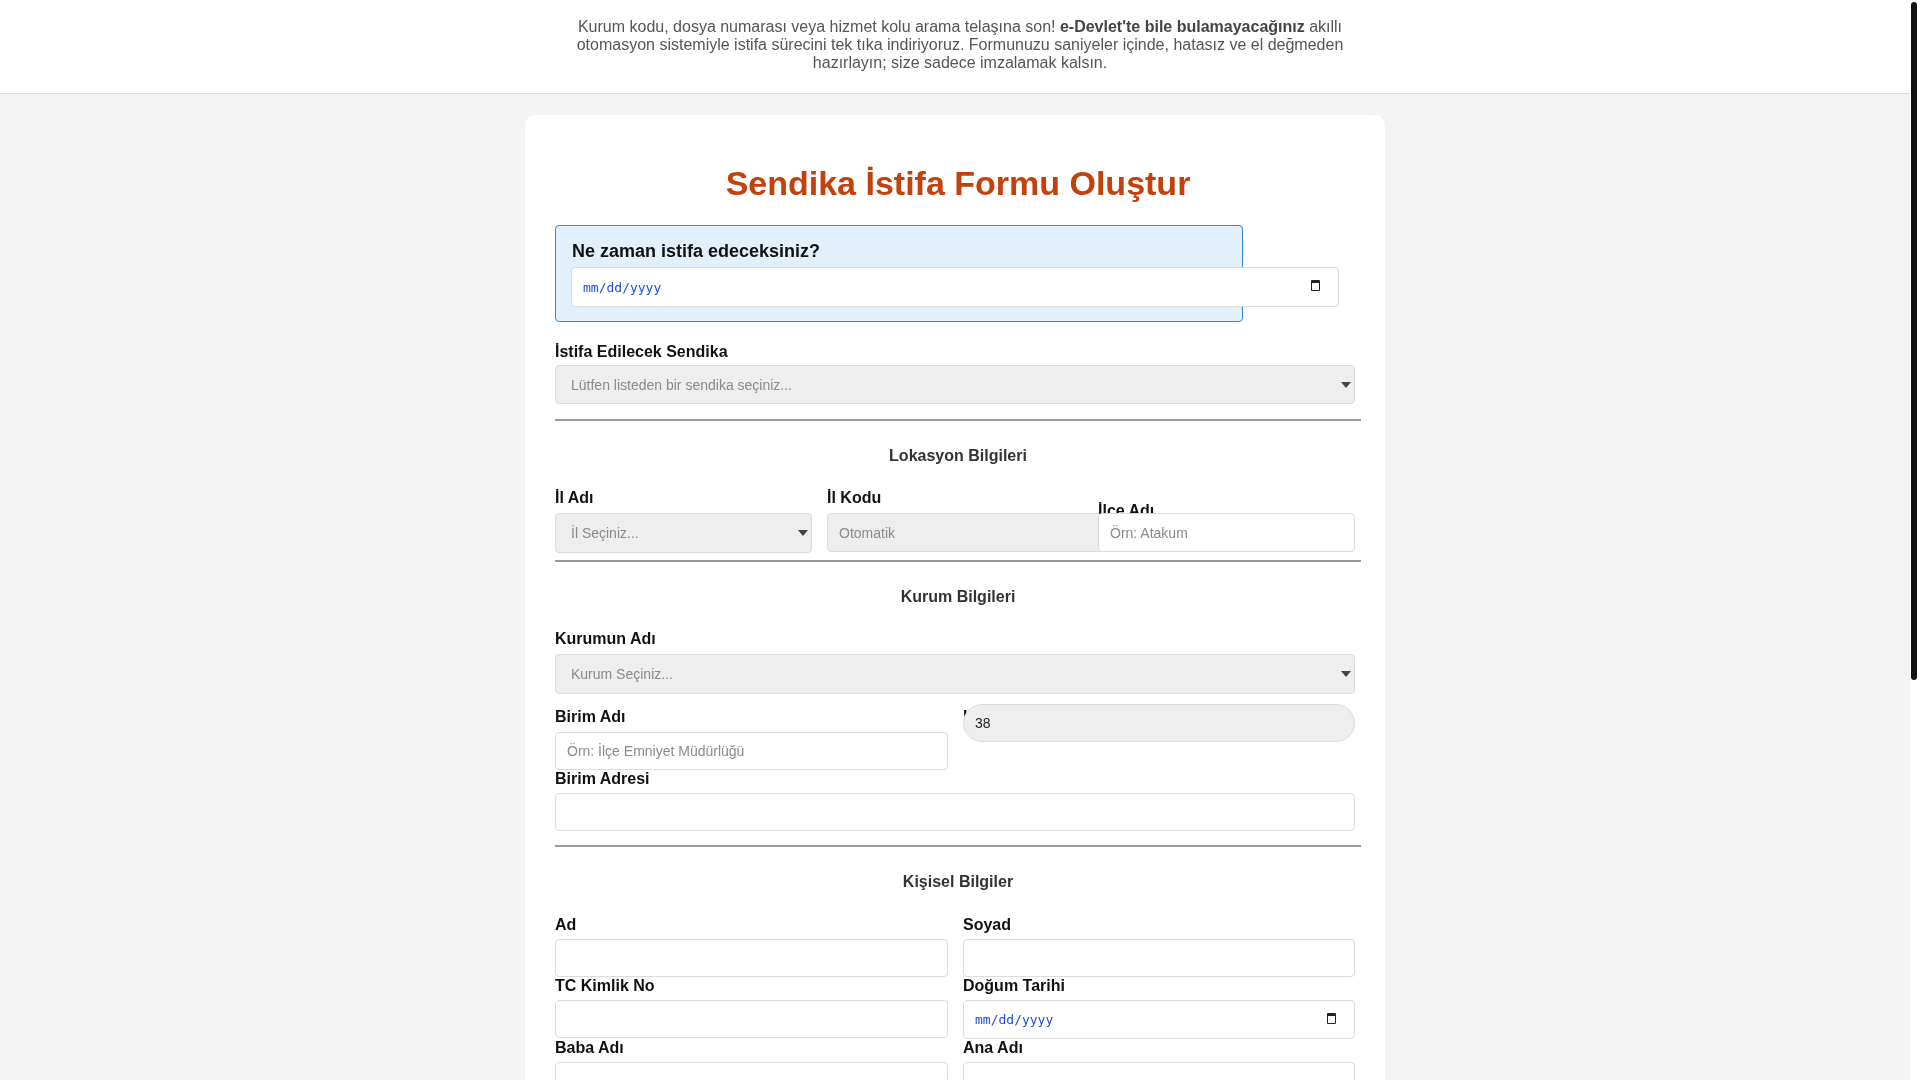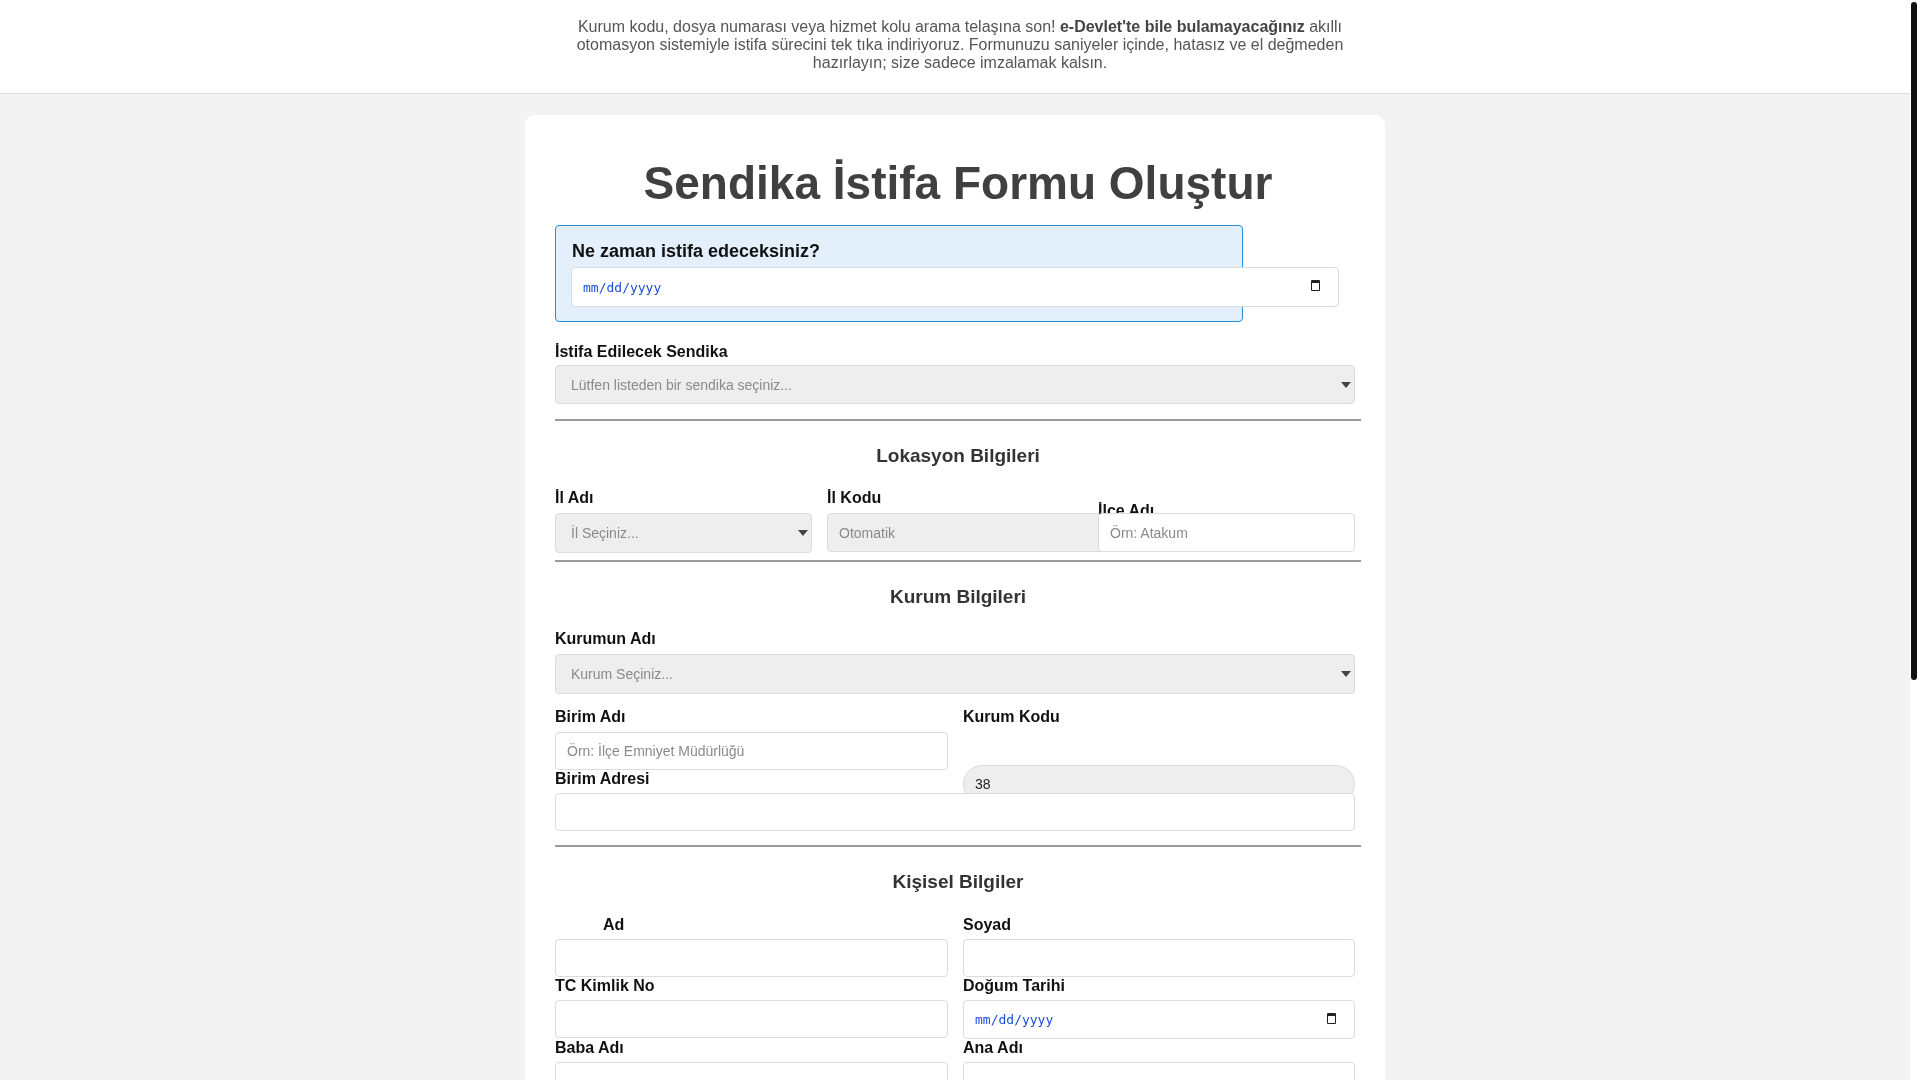--- a/index.html
+++ b/index.html
@@ -22,7 +22,7 @@
   }
   .page-title {
     position:absolute; left:555px; width:806px; top:162px; text-align:center;
-    font-size:46px; font-weight:bold; color:#404040; line-height:42px;
+    font-size:34px; font-weight:bold; color:#c2410c; line-height:42px;
   }
   .section-title {
     position:absolute; left:555px; width:806px; text-align:center;

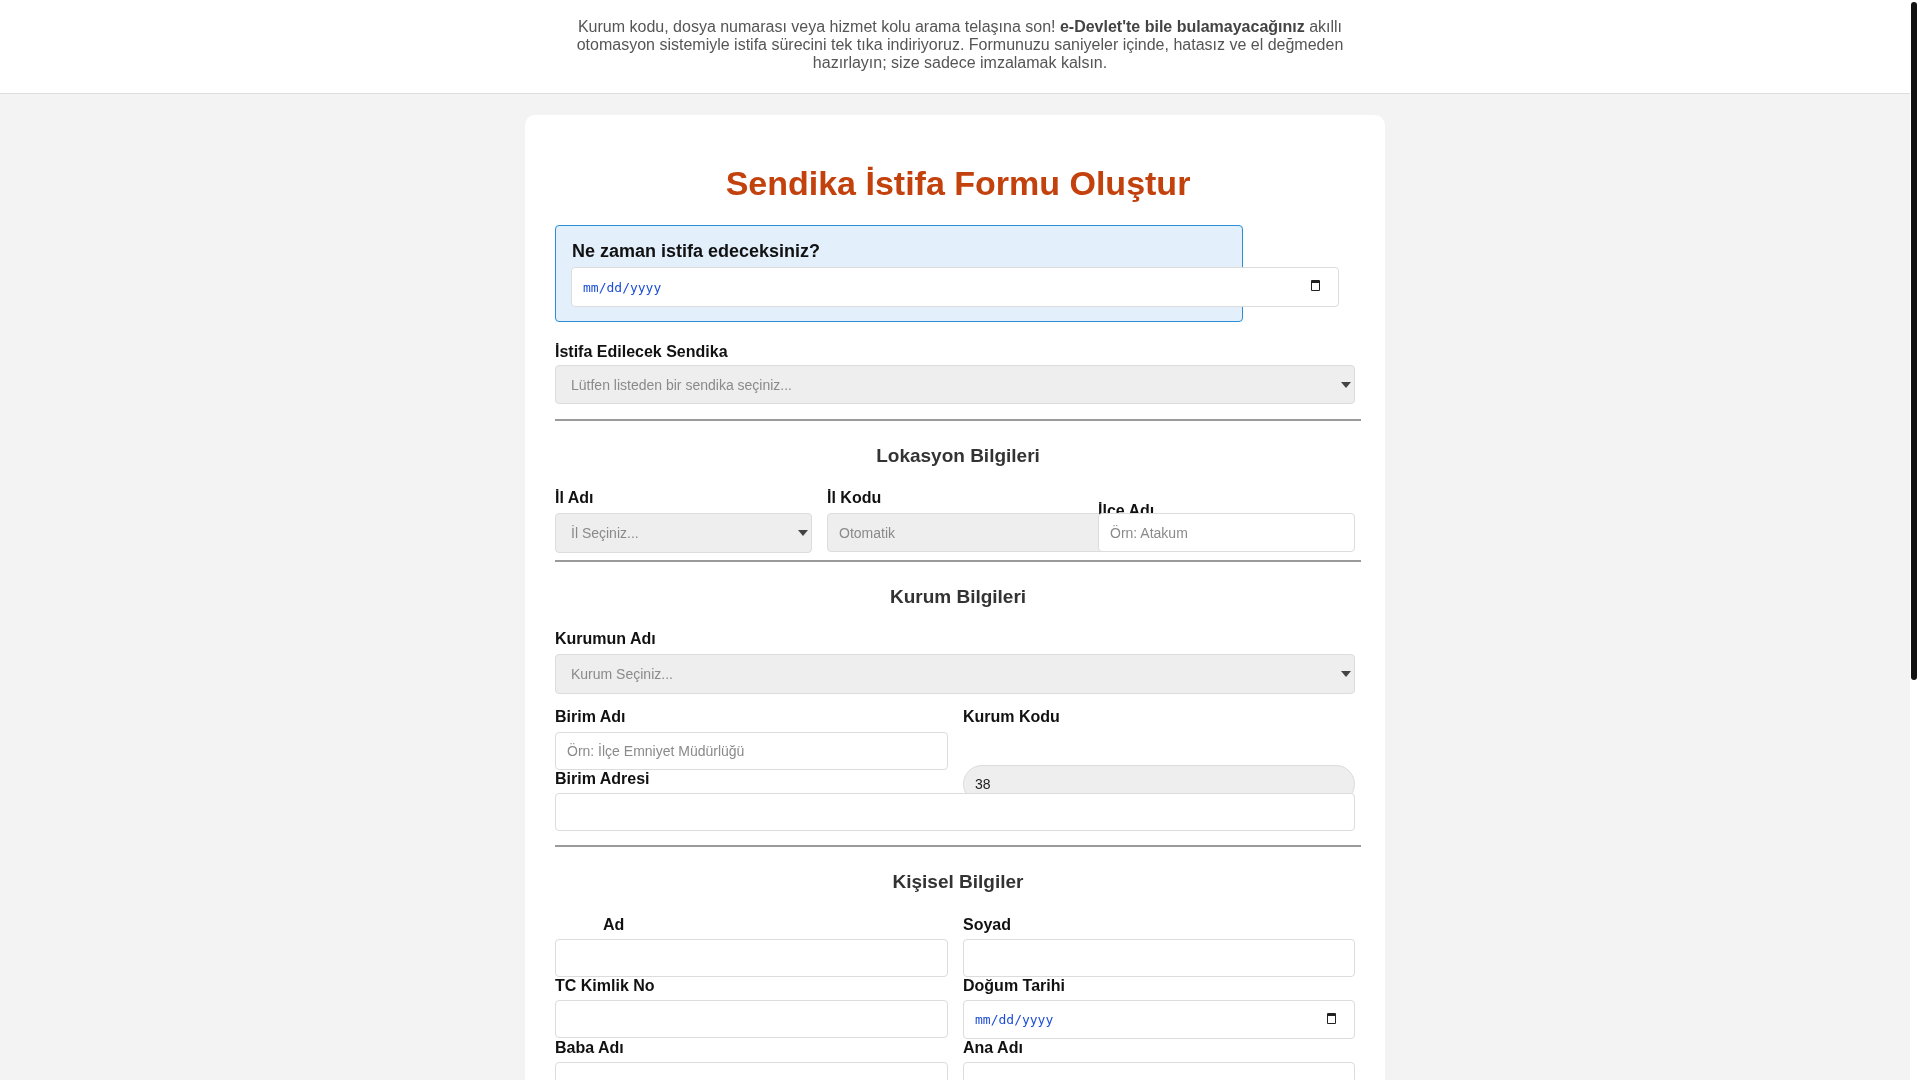--- a/index.html
+++ b/index.html
@@ -26,7 +26,7 @@
   }
   .section-title {
     position:absolute; left:555px; width:806px; text-align:center;
-    font-size:19px; font-weight:bold; color:#333; line-height:30px;
+    font-size:16px; font-weight:bold; color:#333; line-height:30px;
   }
   .label {
     position:absolute; font-size:16px; font-weight:bold; color:#111; line-height:18px;

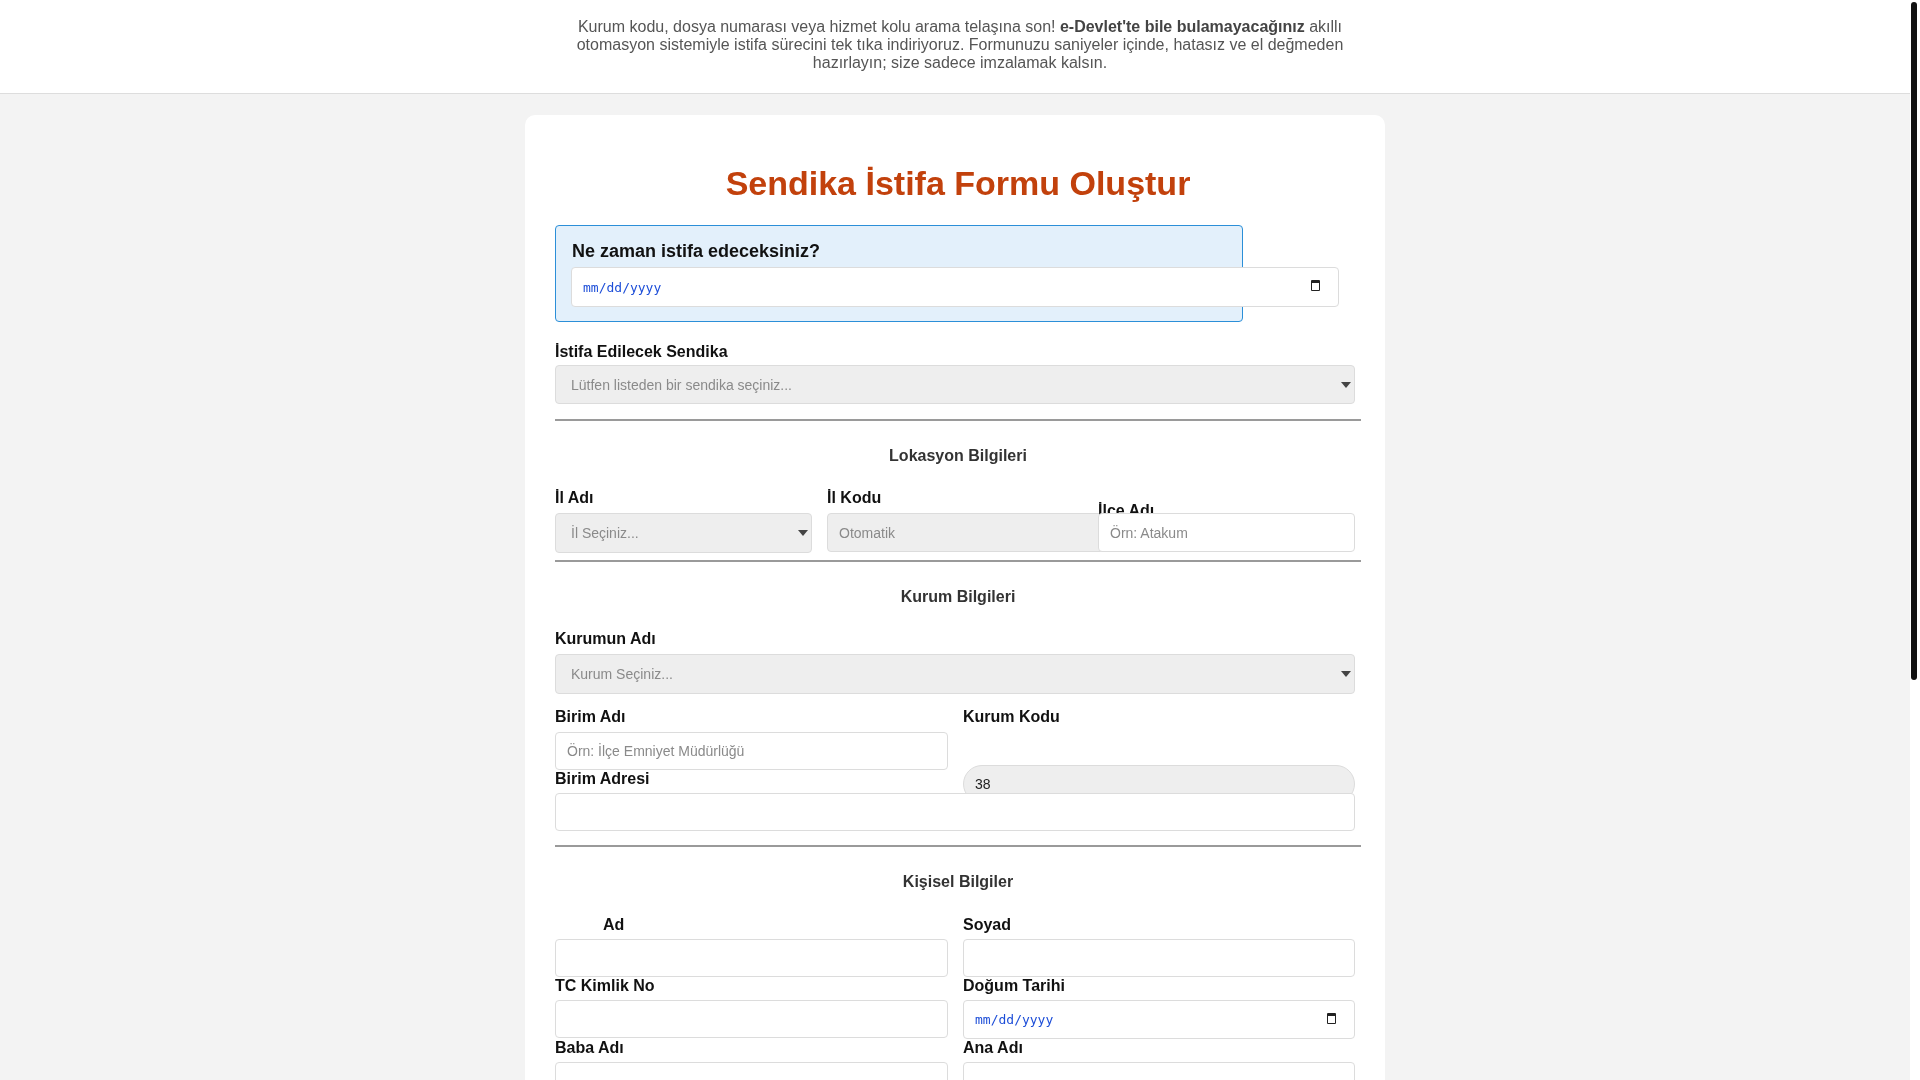--- a/index.html
+++ b/index.html
@@ -124,7 +124,7 @@
 </div>
 
 <div class="label" style="left:963px; top:708px;">Kurum Kodu</div>
-<div class="field gray" style="left:963px; top:765px; width:392px; height:38px;border-radius:19px;">
+<div class="field gray" style="left:963px; top:704px; width:392px; height:38px;border-radius:19px;">
   <span class="val">38</span>
 </div>
 

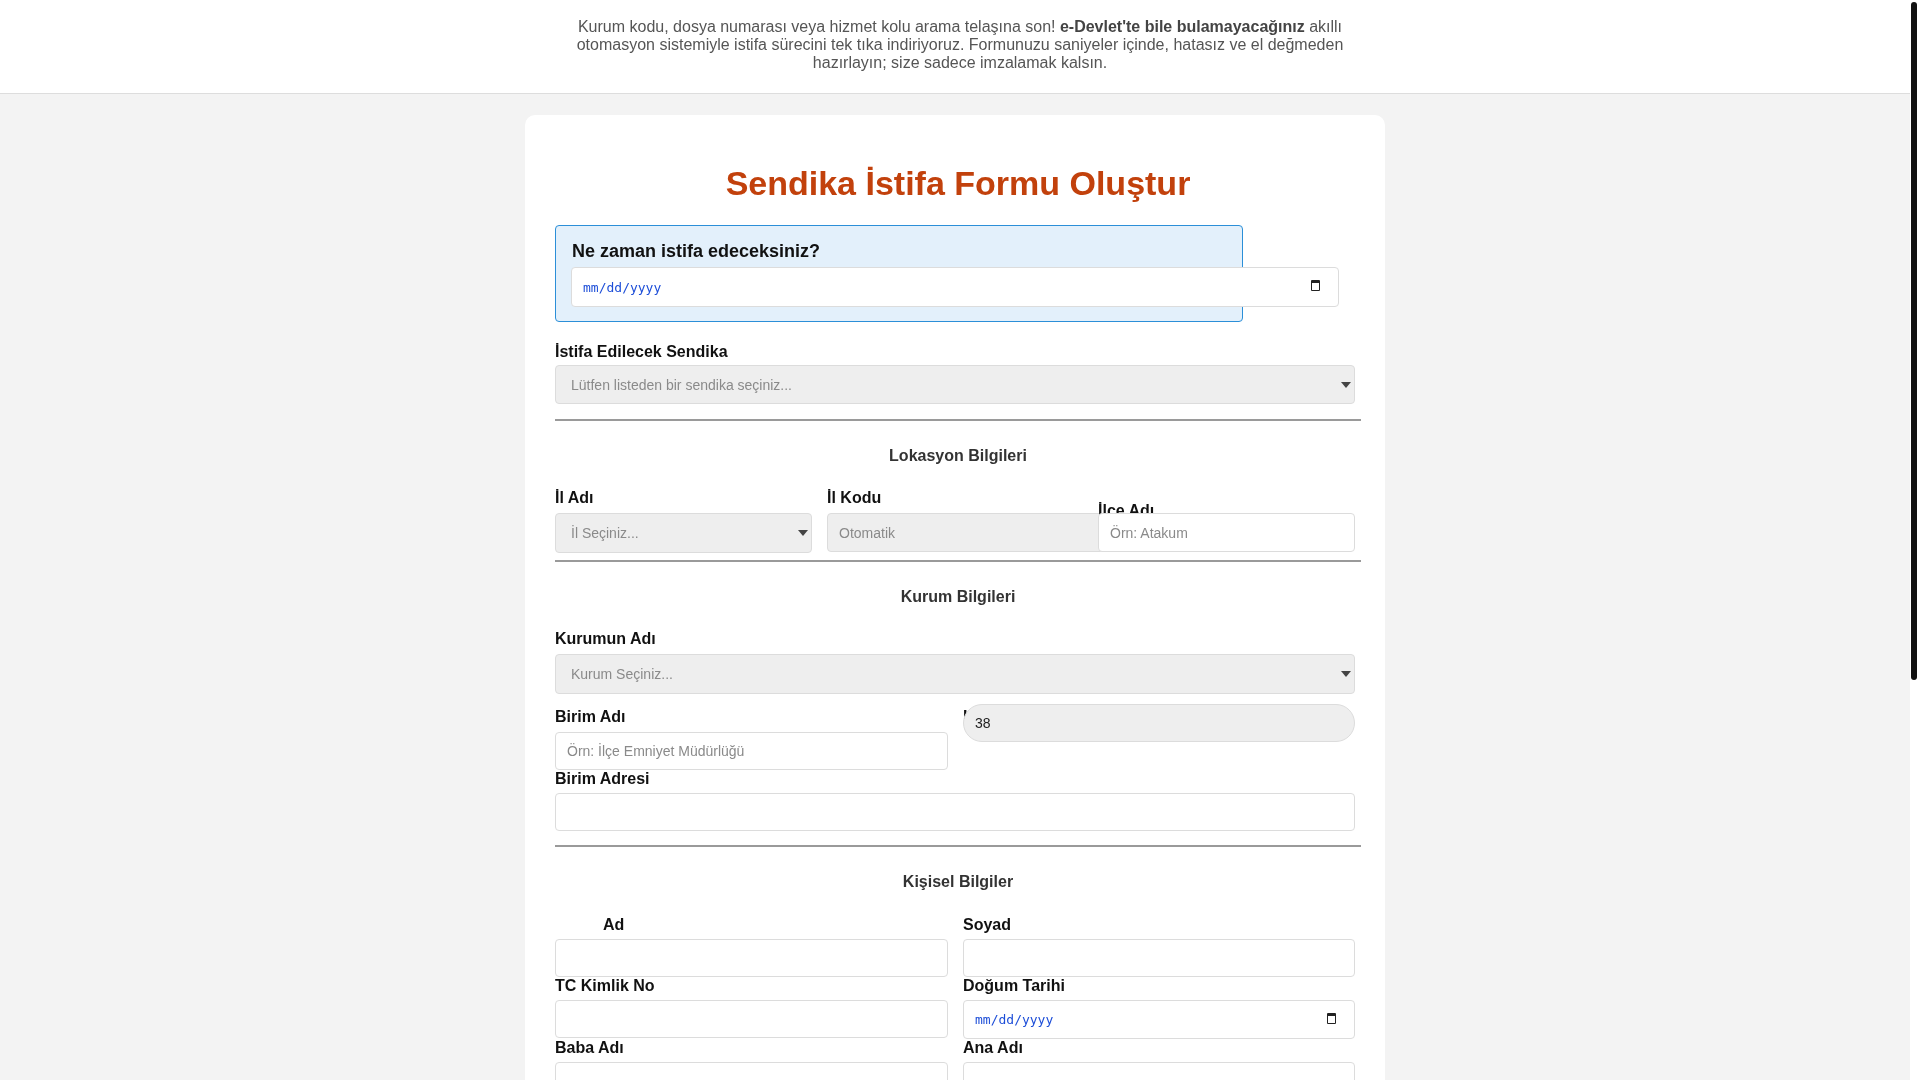--- a/index.html
+++ b/index.html
@@ -137,7 +137,7 @@
 
 <div class="section-title" style="top:867px;">Kişisel Bilgiler</div>
 
-<div class="label" style="left:555px; top:916px;margin-left:48px;">Ad</div>
+<div class="label" style="left:555px; top:916px;">Ad</div>
 <div class="field" style="left:555px; top:939px; width:393px; height:38px;">
   <span class="val"></span>
 </div>

